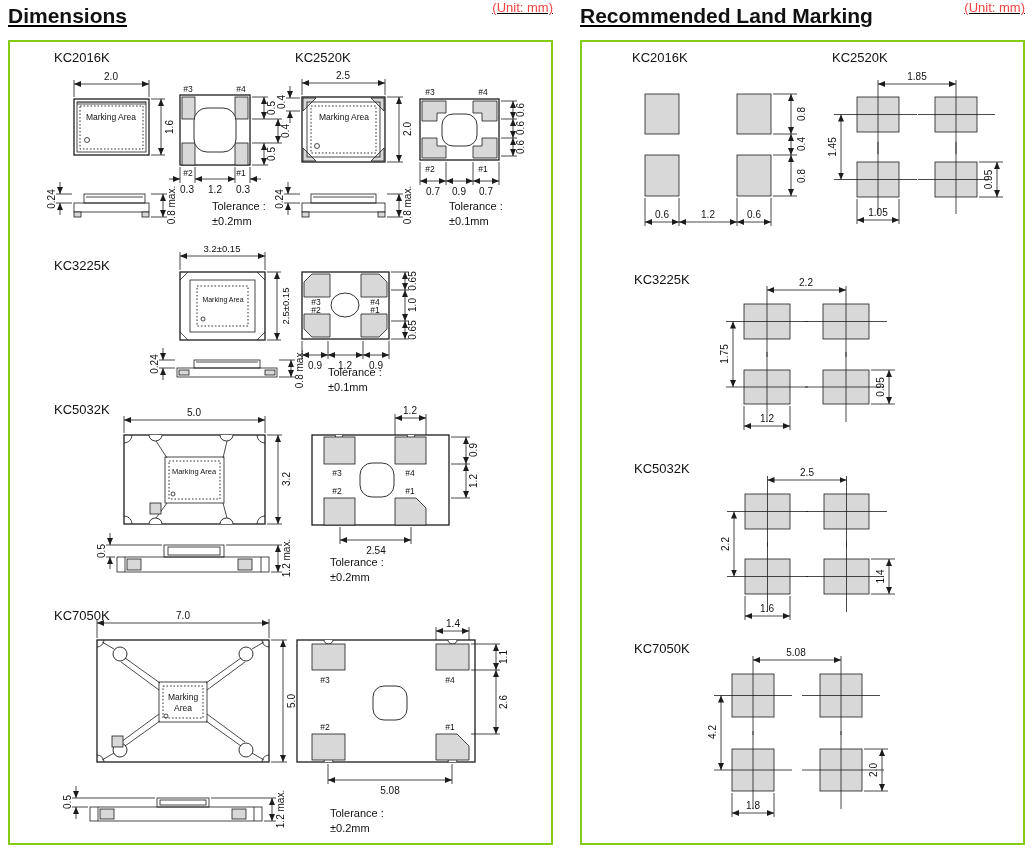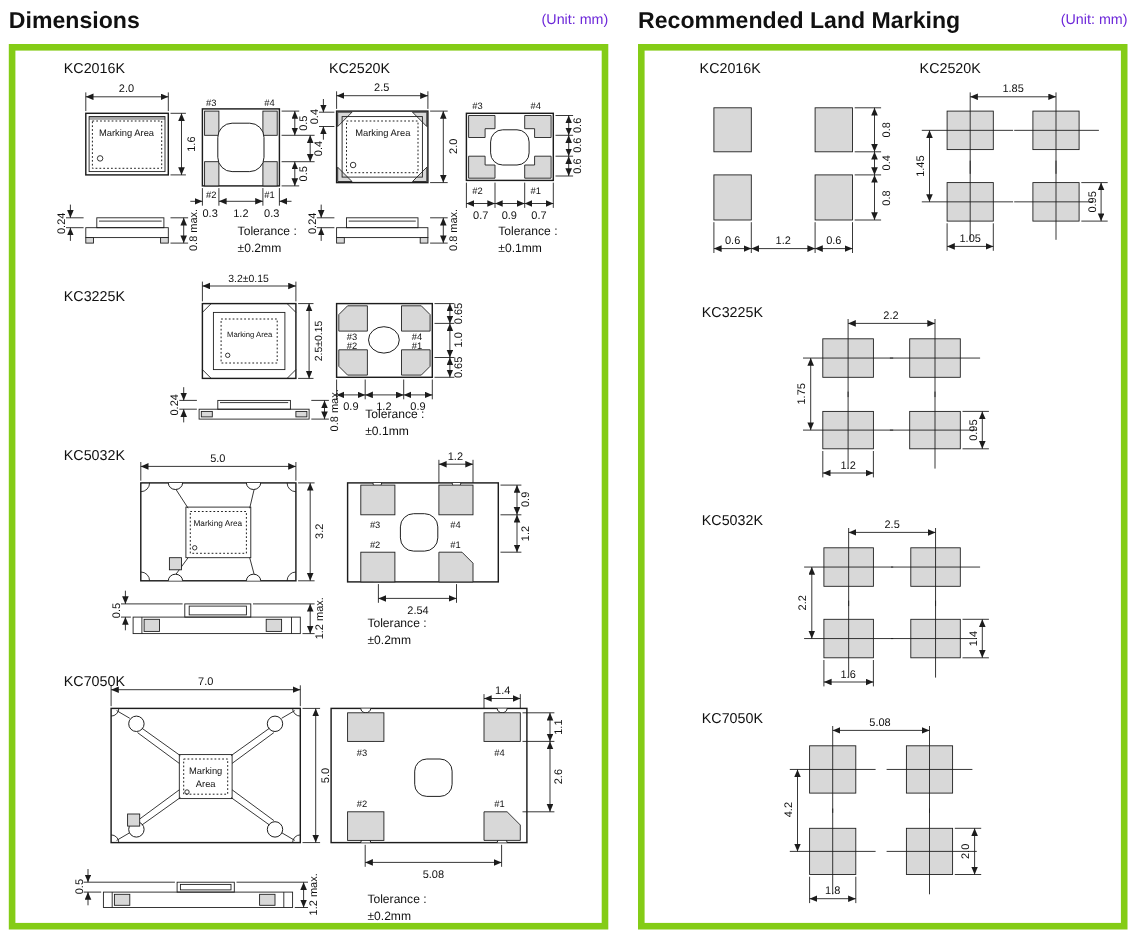--- a/index.html
+++ b/index.html
@@ -4,7 +4,7 @@
 <style>
   html,body{margin:0;padding:0;background:#fff;}
   .page{position:relative;width:1032px;height:857px;background:#fff;font-family:"Liberation Sans",sans-serif;overflow:hidden;}
-  .hdr{position:absolute;top:0;height:34px;display:flex;justify-content:space-between;align-items:center;}
+  .hdr{position:absolute;top:0;height:34px;display:flex;justify-content:space-between;align-items:flex-start;text-decoration:underline;}
   .hdr-title{font-size:21px;font-weight:bold;color:#111;letter-spacing:0px;padding-top:4px;}
   .hdr-unit{font-size:13px;color:#6d28d9;}
   .panel-box{position:absolute;top:40px;height:805px;border:6px solid #84cc16;box-sizing:border-box;background:#fff;}

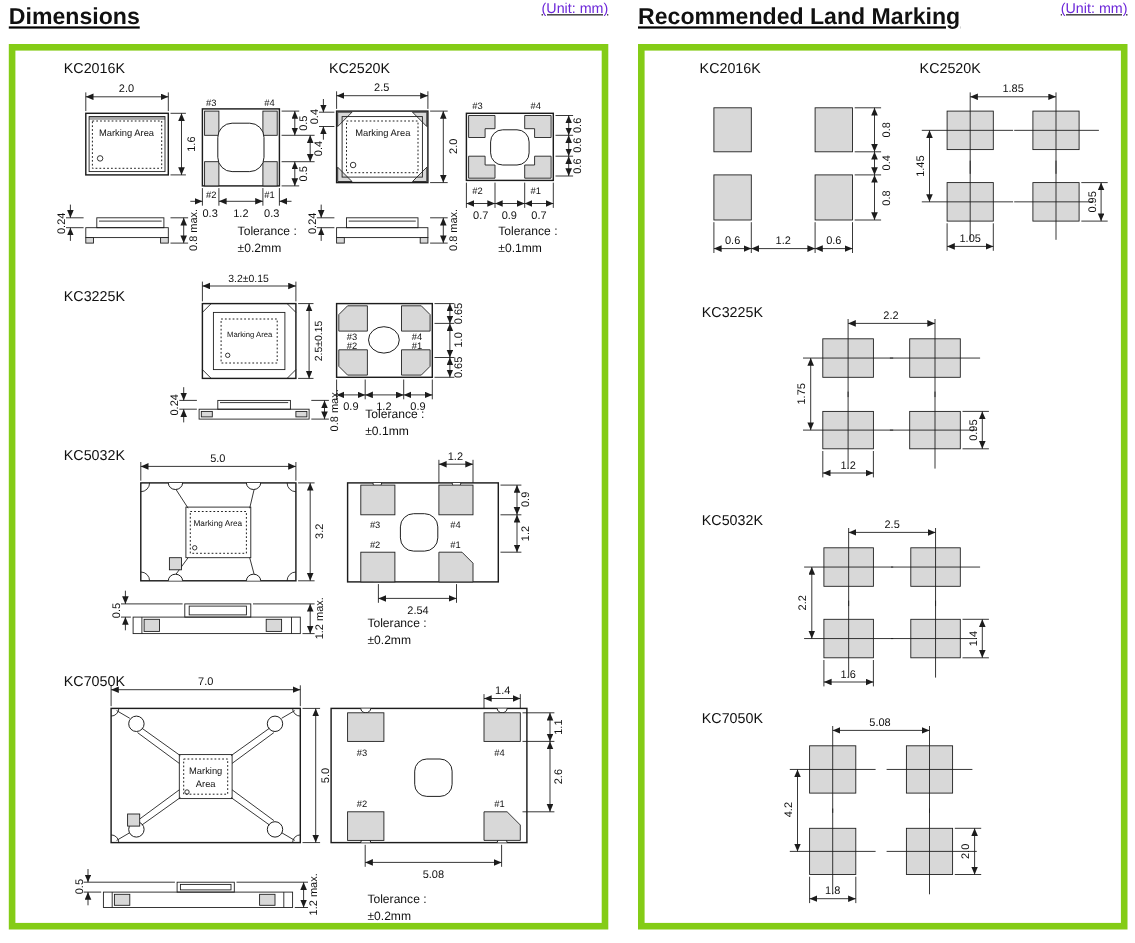--- a/index.html
+++ b/index.html
@@ -6,7 +6,7 @@
   .page{position:relative;width:1032px;height:857px;background:#fff;font-family:"Liberation Sans",sans-serif;overflow:hidden;}
   .hdr{position:absolute;top:0;height:34px;display:flex;justify-content:space-between;align-items:flex-start;text-decoration:underline;}
   .hdr-title{font-size:21px;font-weight:bold;color:#111;letter-spacing:0px;padding-top:4px;}
-  .hdr-unit{font-size:13px;color:#6d28d9;}
+  .hdr-unit{font-size:13px;color:#ef4444;}
   .panel-box{position:absolute;top:40px;height:805px;border:6px solid #84cc16;box-sizing:border-box;background:#fff;}
   #box-left{left:8px;width:545px;}
   #box-right{left:580px;width:445px;}

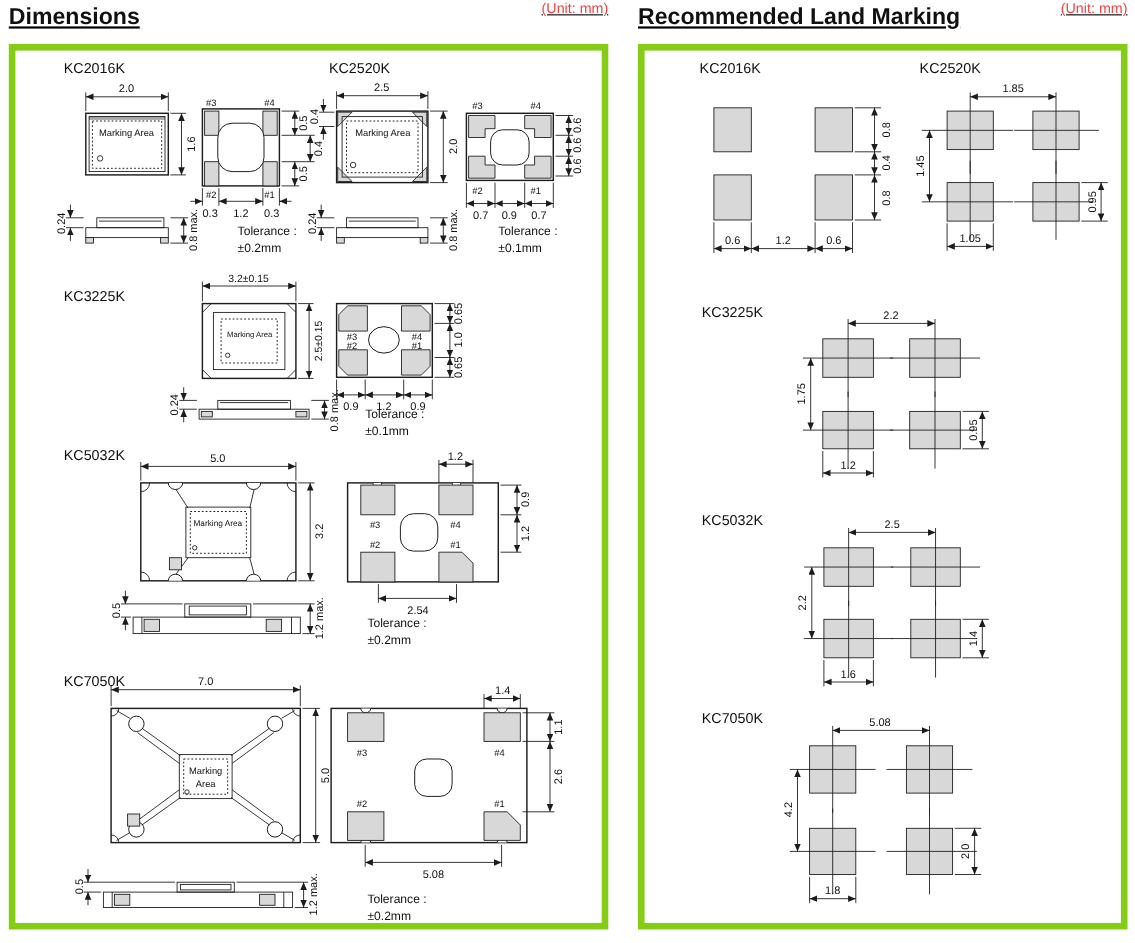--- a/index.html
+++ b/index.html
@@ -7,7 +7,7 @@
   .hdr{position:absolute;top:0;height:34px;display:flex;justify-content:space-between;align-items:flex-start;text-decoration:underline;}
   .hdr-title{font-size:21px;font-weight:bold;color:#111;letter-spacing:0px;padding-top:4px;}
   .hdr-unit{font-size:13px;color:#ef4444;}
-  .panel-box{position:absolute;top:40px;height:805px;border:6px solid #84cc16;box-sizing:border-box;background:#fff;}
+  .panel-box{position:absolute;top:40px;height:805px;border:2px solid #84cc16;box-sizing:border-box;background:#fff;}
   #box-left{left:8px;width:545px;}
   #box-right{left:580px;width:445px;}
   #hdr-left{left:8px;width:545px;}

